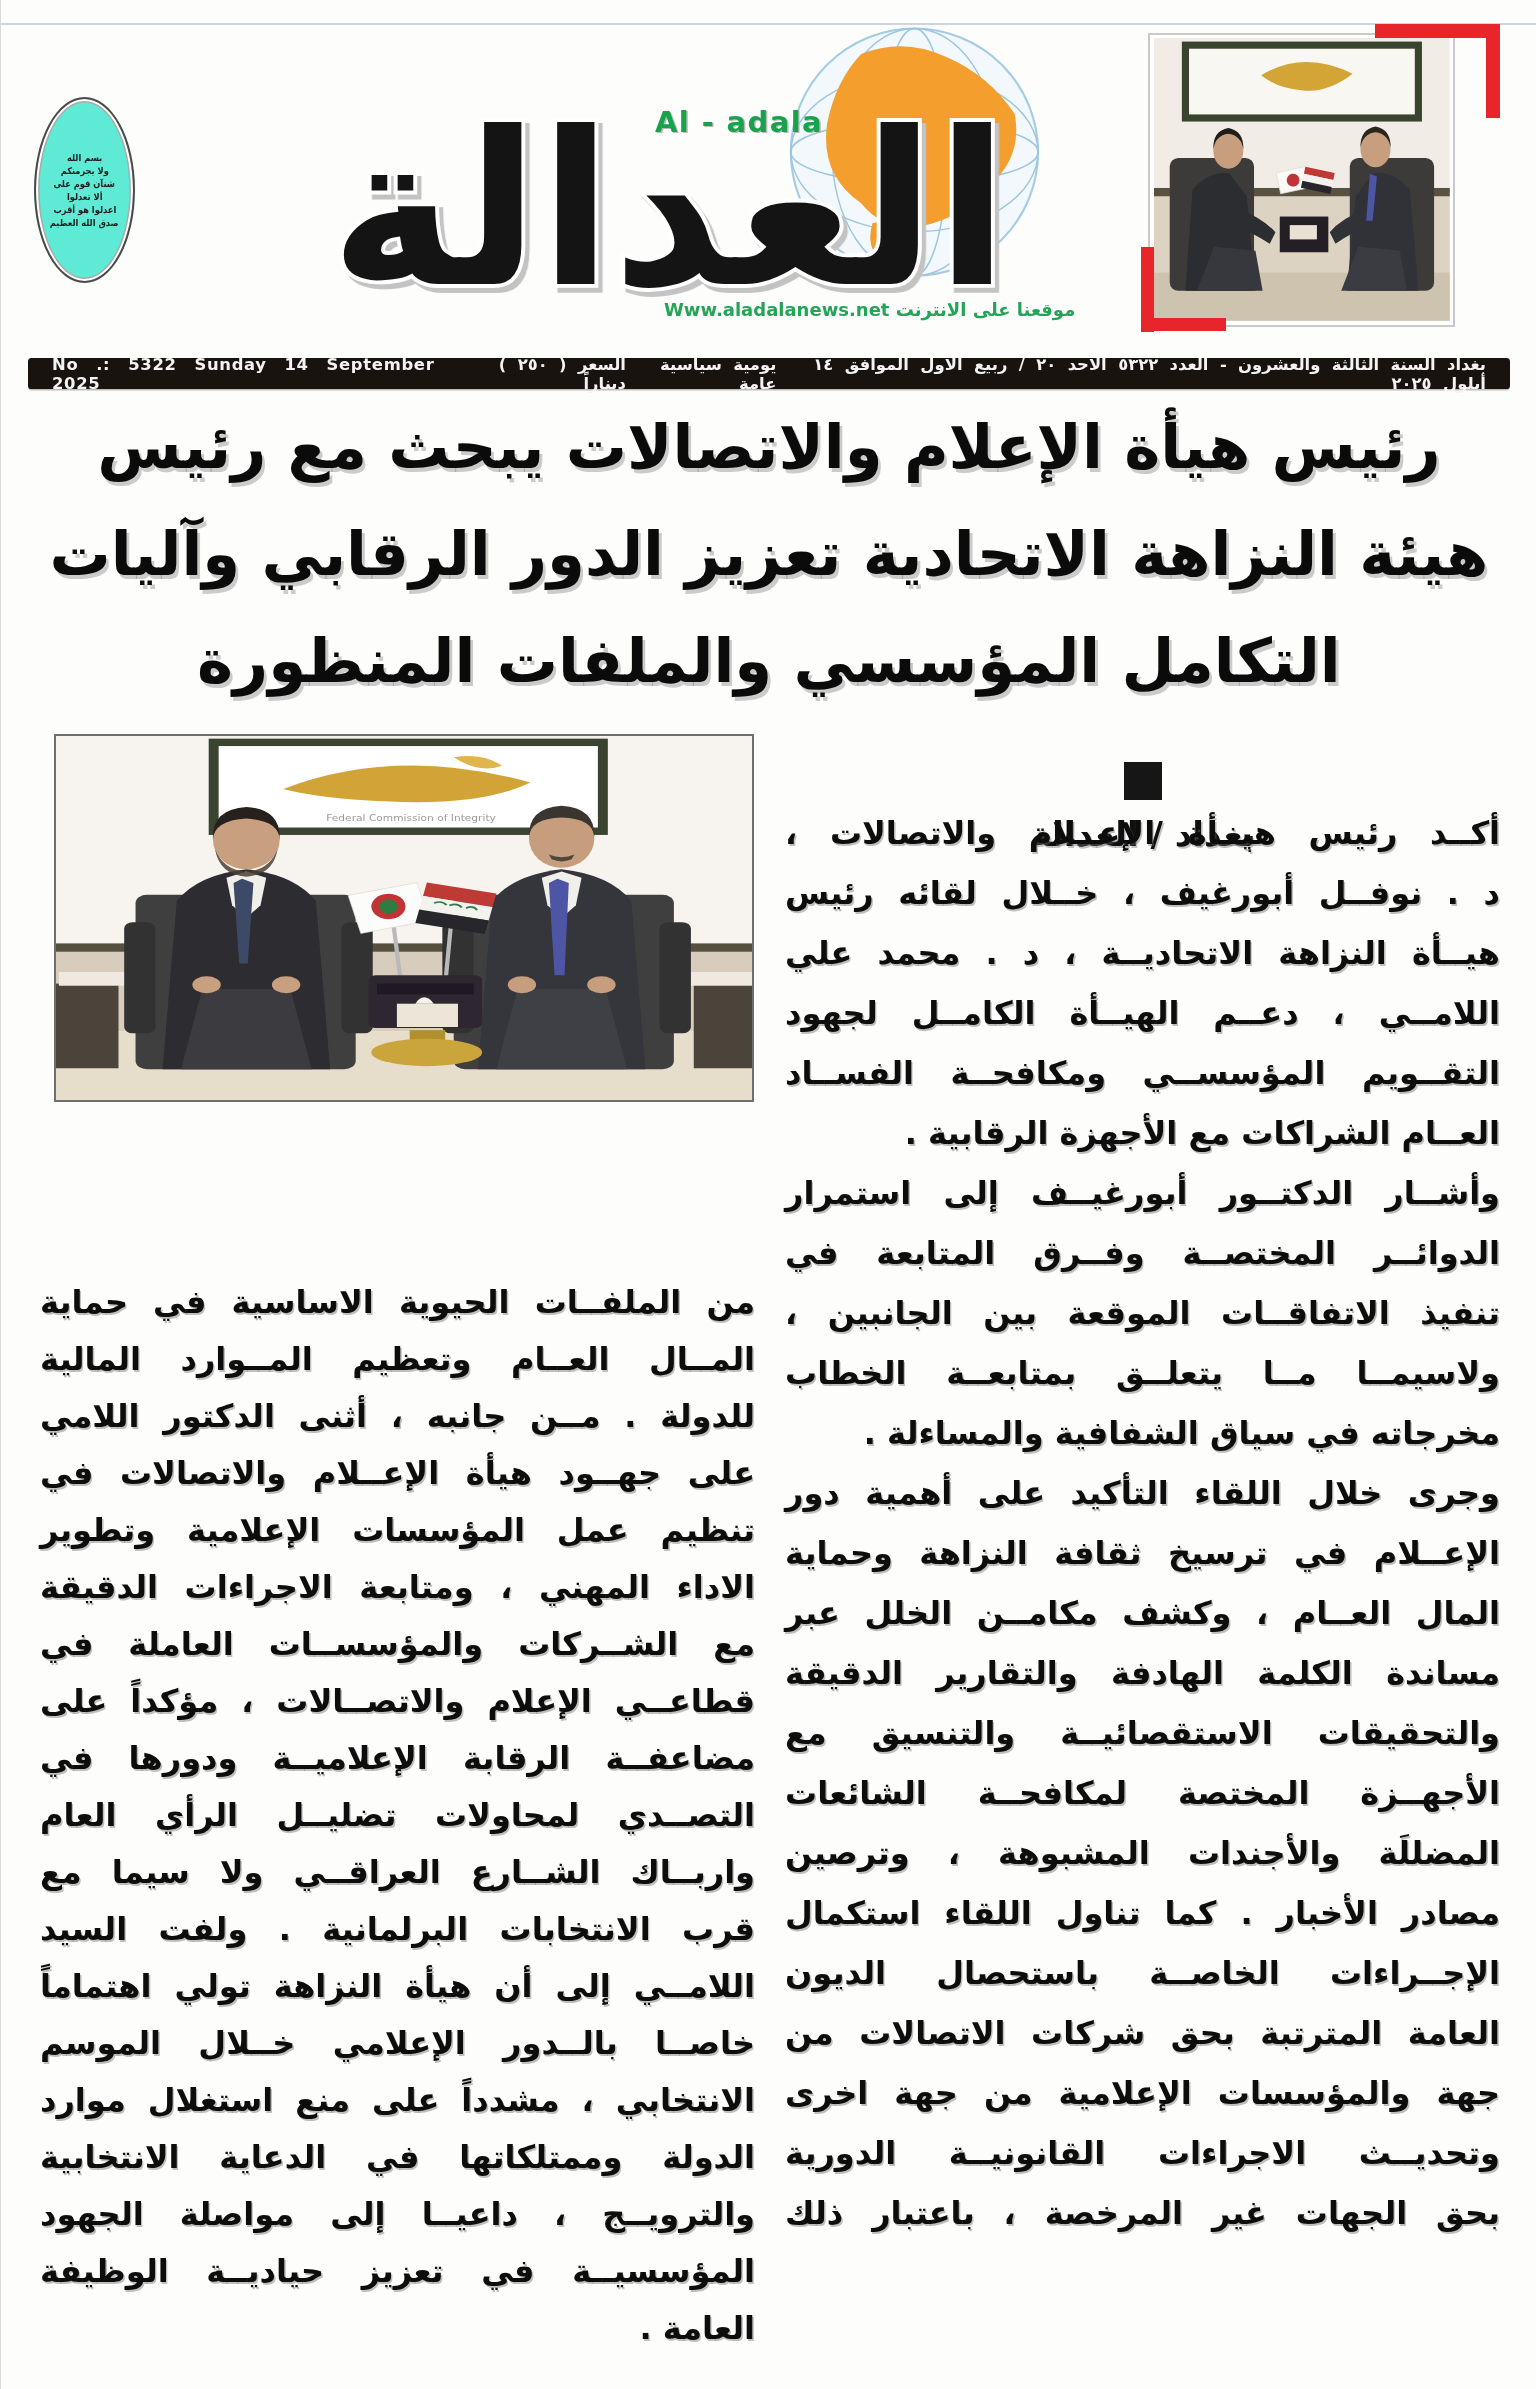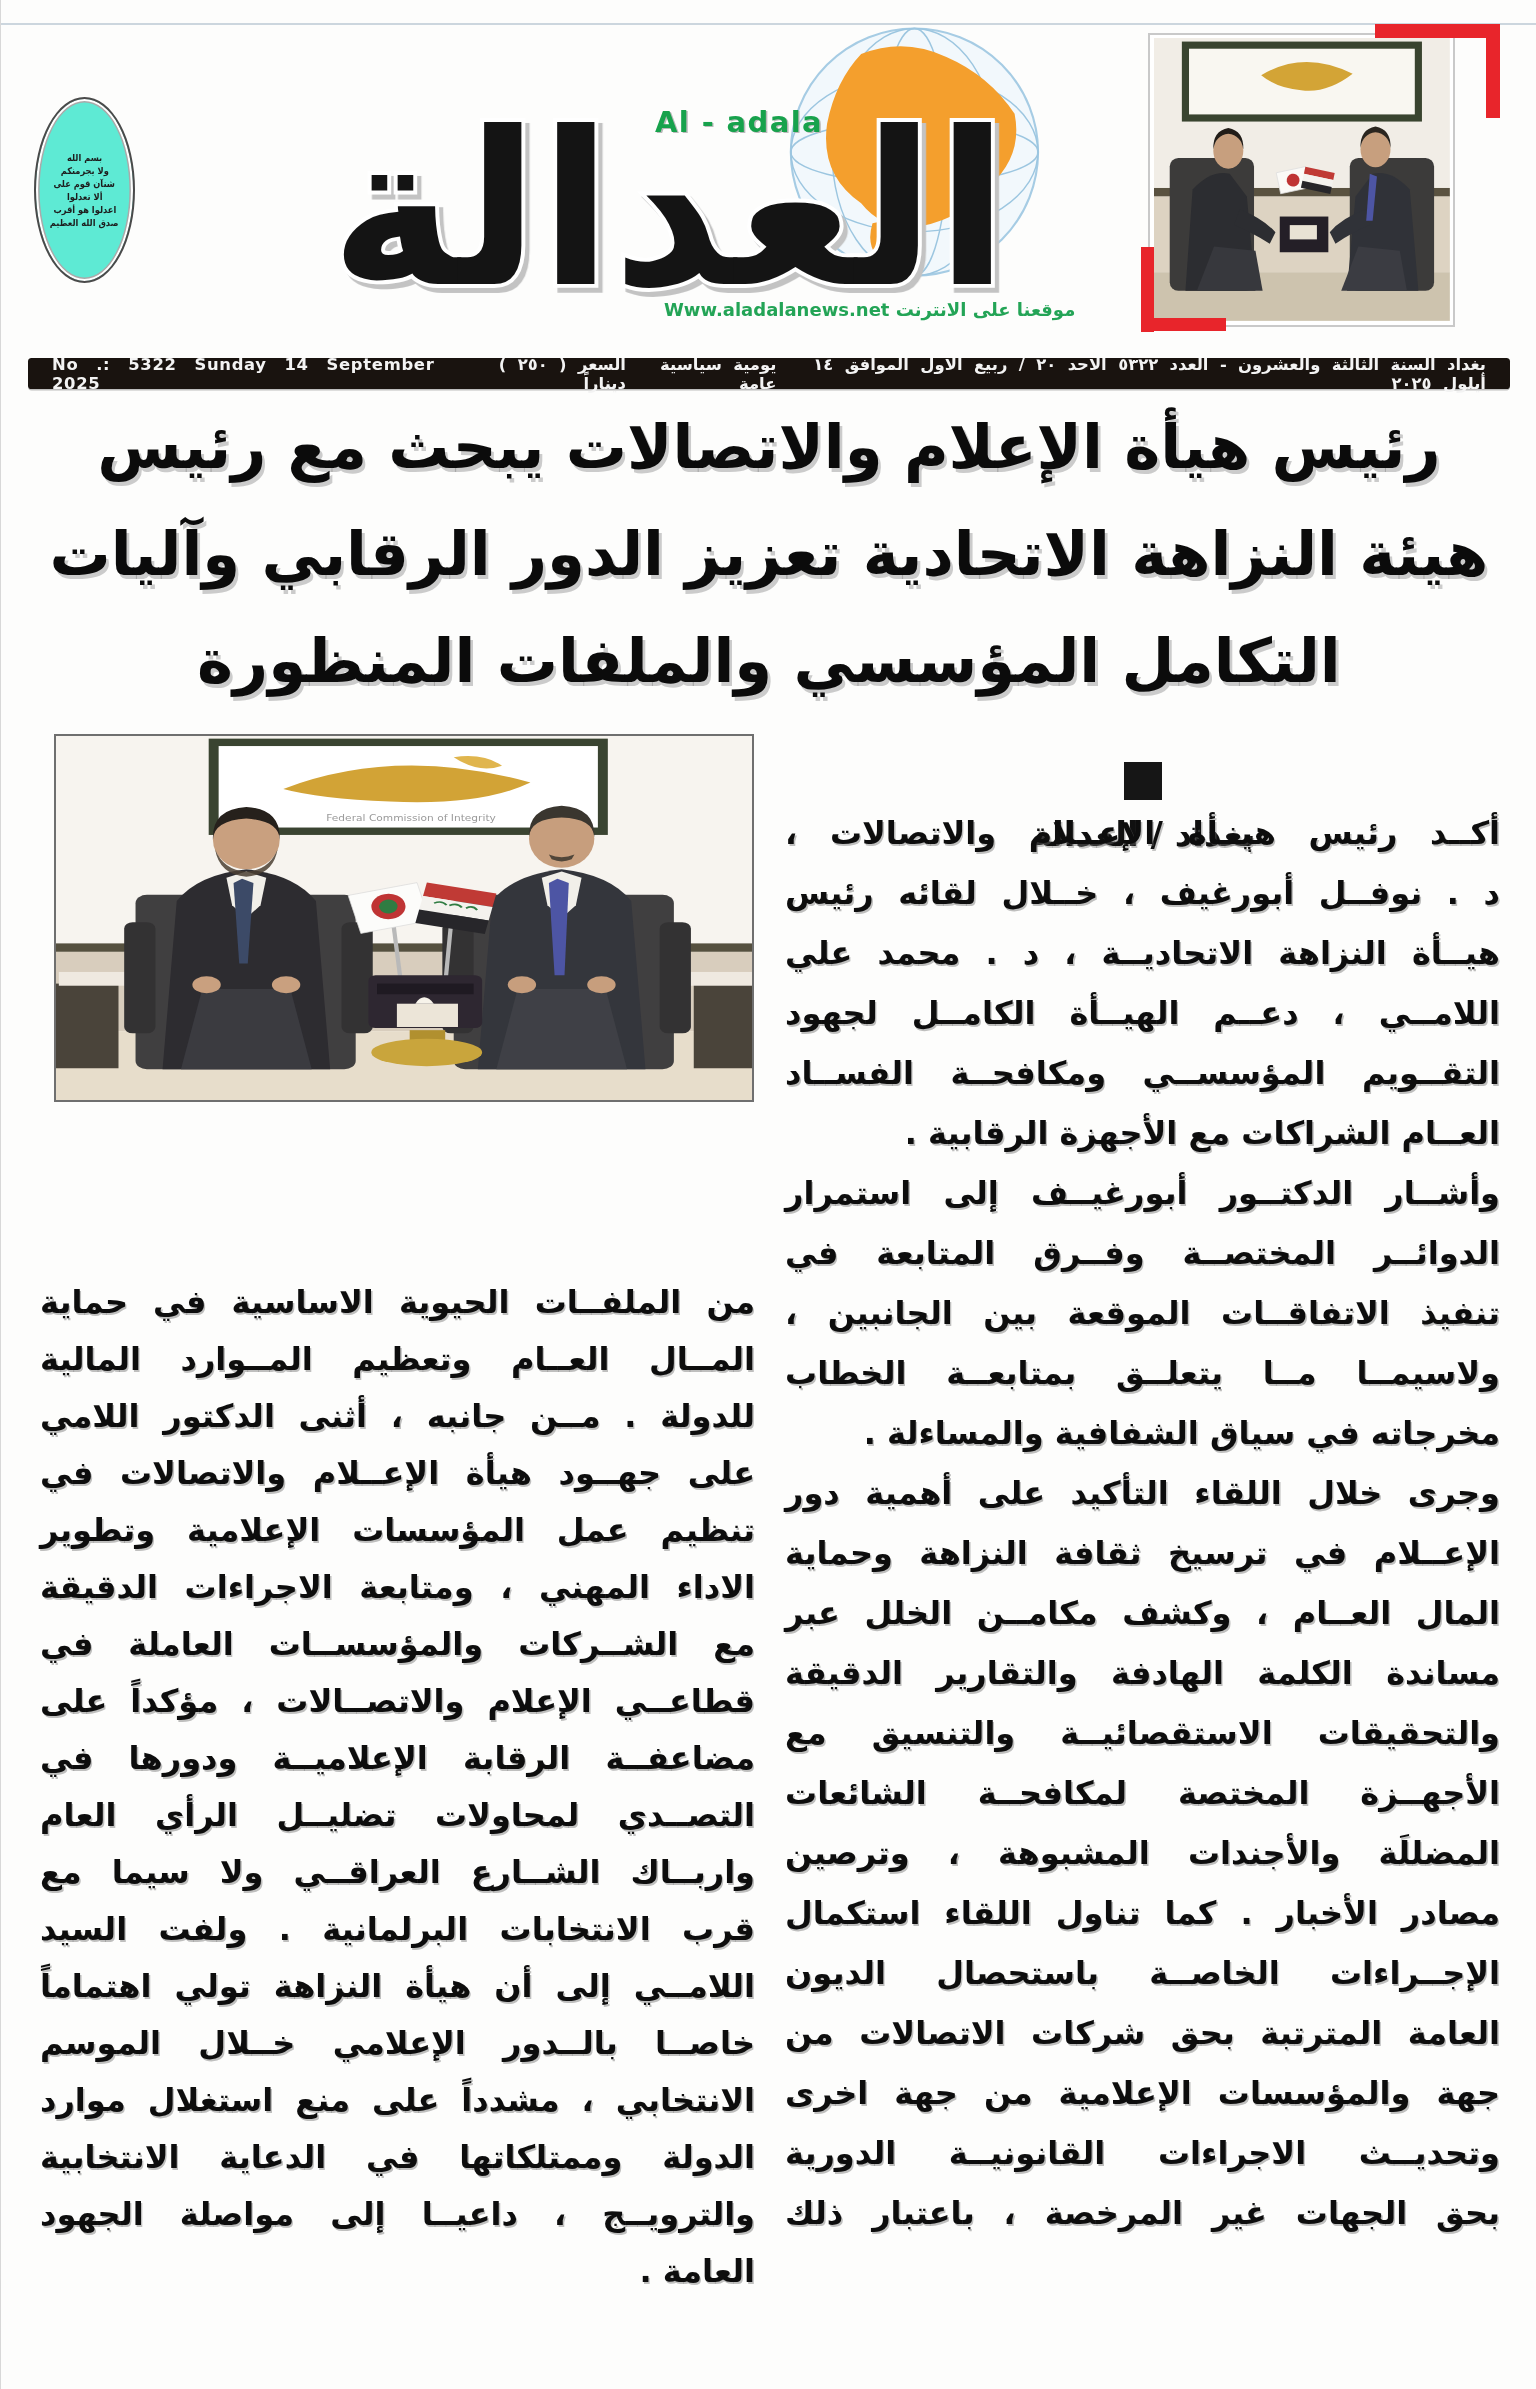--- a/index.html
+++ b/index.html
@@ -285,6 +285,7 @@
       <div class="article-line">الانتخابي ، مشدداً على منع استغلال موارد</div>
       <div class="article-line">الدولة وممتلكاتها في الدعاية الانتخابية</div>
       <div class="article-line">والترويــج ، داعيــا إلى مواصلة الجهود</div>
+      <div class="article-line">المؤسسيــة في تعزيز حياديــة الوظيفة</div>
       <div class="article-line para-end">العامة .</div>
     </section>
 </div>

